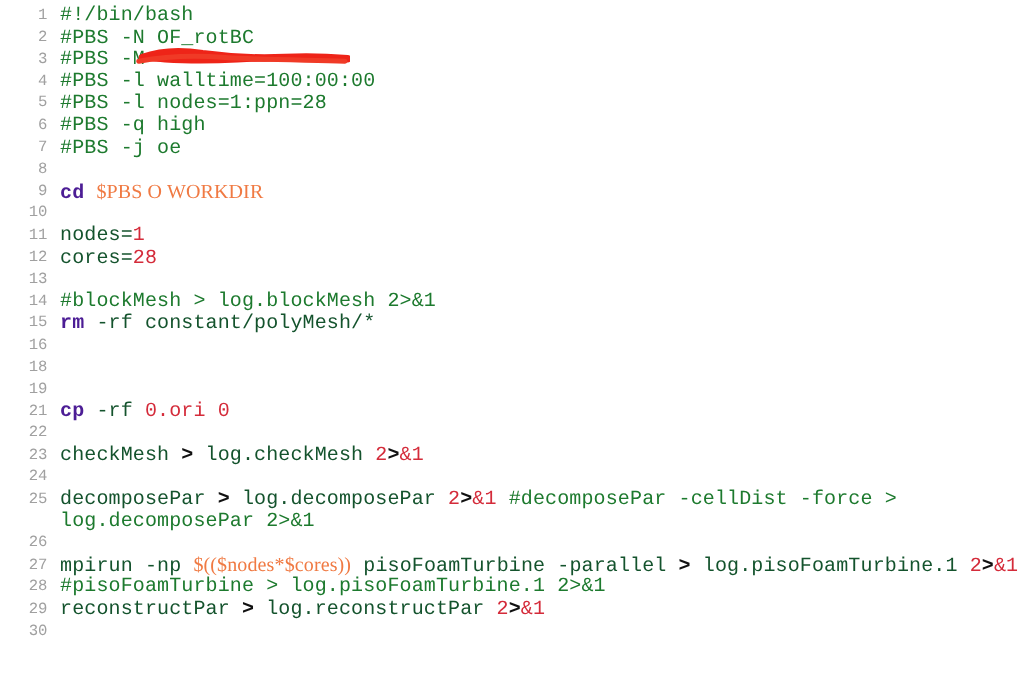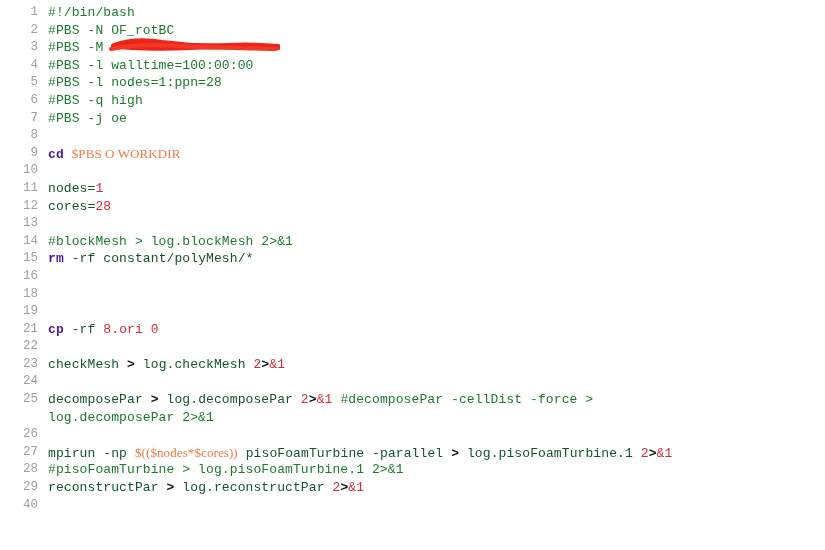--- a/index.html
+++ b/index.html
@@ -52,7 +52,7 @@
 
   .code-text {
     padding-left: 10px;
-    font-size: 13px;
+    font-size: 16px;
     font-family: "Liberation Mono", "DejaVu Sans Mono", monospace;
     color: #1a1a1a;
     letter-spacing: 0.1px;

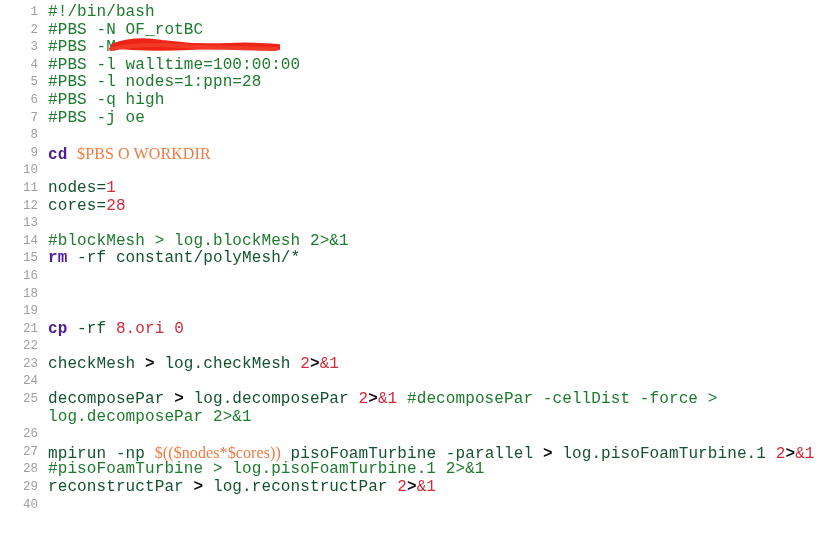--- a/index.html
+++ b/index.html
@@ -102,7 +102,7 @@
       <div class="code-line"><div class="gutter">16</div><div class="code-text"></div></div>
       <div class="code-line"><div class="gutter">18</div></div>
       <div class="code-line"><div class="gutter">19</div><div class="code-text"></div></div>
-      <div class="code-line"><div class="gutter">21</div><div class="code-text"><span class="tok-builtin">cp</span><span class="tok-plain"> -rf </span><span class="tok-num">8.ori</span><span class="tok-plain"> </span><span class="tok-num">0</span></div></div>
+      <div class="code-line"><div class="gutter">21</div><div class="code-text"><span class="tok-builtin">cp</span><span class="tok-plain"> -rf </span><span class="tok-num">0.ori</span><span class="tok-plain"> </span><span class="tok-num">0</span></div></div>
       <div class="code-line"><div class="gutter">22</div><div class="code-text"></div></div>
       <div class="code-line"><div class="gutter">23</div><div class="code-text"><span class="tok-plain">checkMesh </span><span class="tok-redir">&gt;</span><span class="tok-plain"> log.checkMesh </span><span class="tok-num">2</span><span class="tok-redir">&gt;</span><span class="tok-num">&amp;1</span></div></div>
       <div class="code-line"><div class="gutter">24</div><div class="code-text"></div></div>

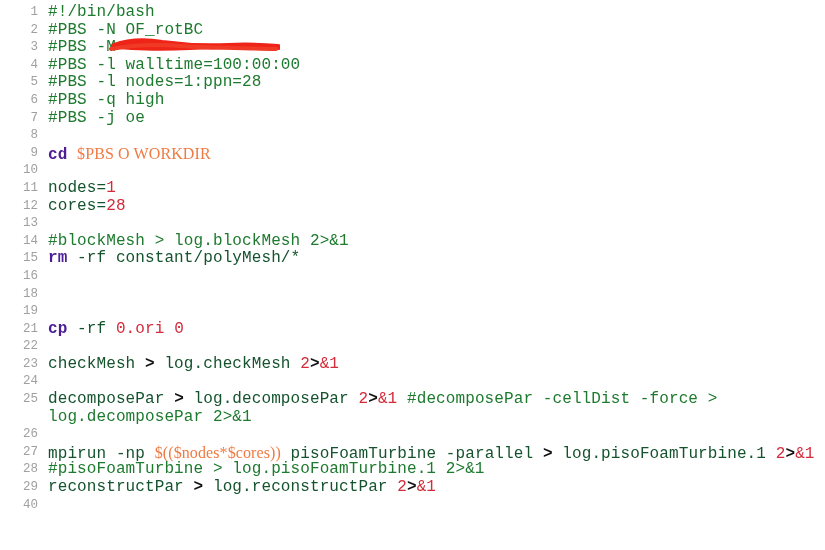--- a/index.html
+++ b/index.html
@@ -112,7 +112,7 @@
       <div class="code-line"><div class="gutter">27</div><div class="code-text"><span class="tok-plain">mpirun -np </span><span class="tok-var">$(($nodes*$cores))</span><span class="tok-plain"> pisoFoamTurbine -parallel </span><span class="tok-redir">&gt;</span><span class="tok-plain"> log.pisoFoamTurbine.1 </span><span class="tok-num">2</span><span class="tok-redir">&gt;</span><span class="tok-num">&amp;1</span></div></div>
       <div class="code-line"><div class="gutter">28</div><div class="code-text"><span class="tok-comment">#pisoFoamTurbine &gt; log.pisoFoamTurbine.1 2&gt;&amp;1</span></div></div>
       <div class="code-line"><div class="gutter">29</div><div class="code-text"><span class="tok-plain">reconstructPar </span><span class="tok-redir">&gt;</span><span class="tok-plain"> log.reconstructPar </span><span class="tok-num">2</span><span class="tok-redir">&gt;</span><span class="tok-num">&amp;1</span></div></div>
-      <div class="code-line"><div class="gutter">40</div><div class="code-text"></div></div>
+      <div class="code-line"><div class="gutter">30</div><div class="code-text"></div></div>
     </div>
 
   <svg class="redaction" viewBox="0 0 172 18" preserveAspectRatio="none" aria-hidden="true">

